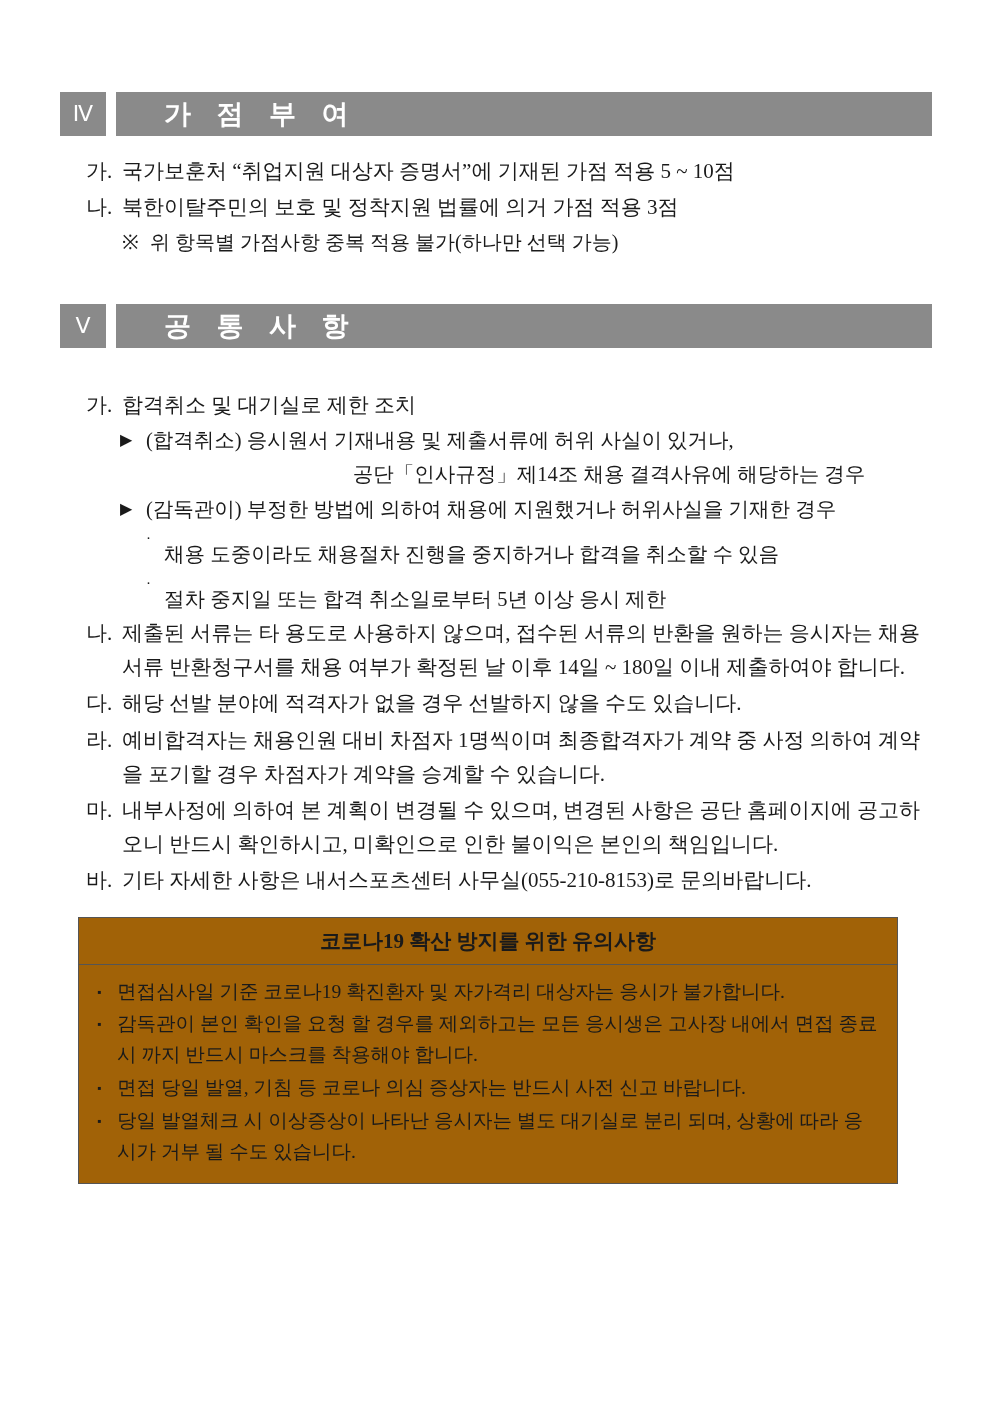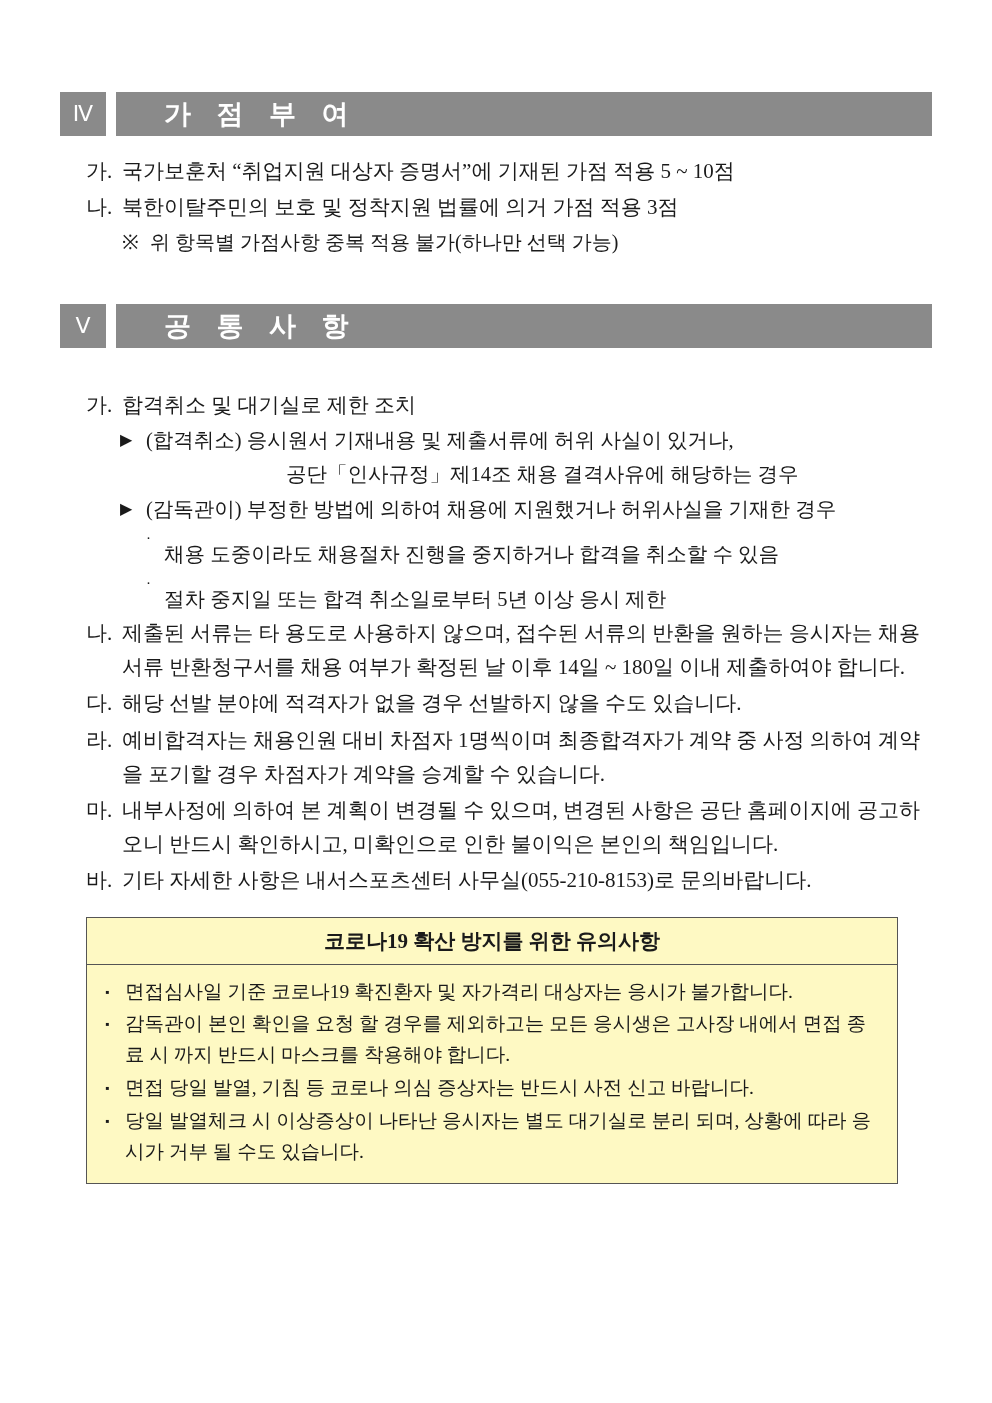--- a/index.html
+++ b/index.html
@@ -102,6 +102,7 @@
   .lvl2 .content .indented {
     display: block;
     padding-left: 140px;
+    text-align: center;
   }
   .lvl3 {
     display: flex;

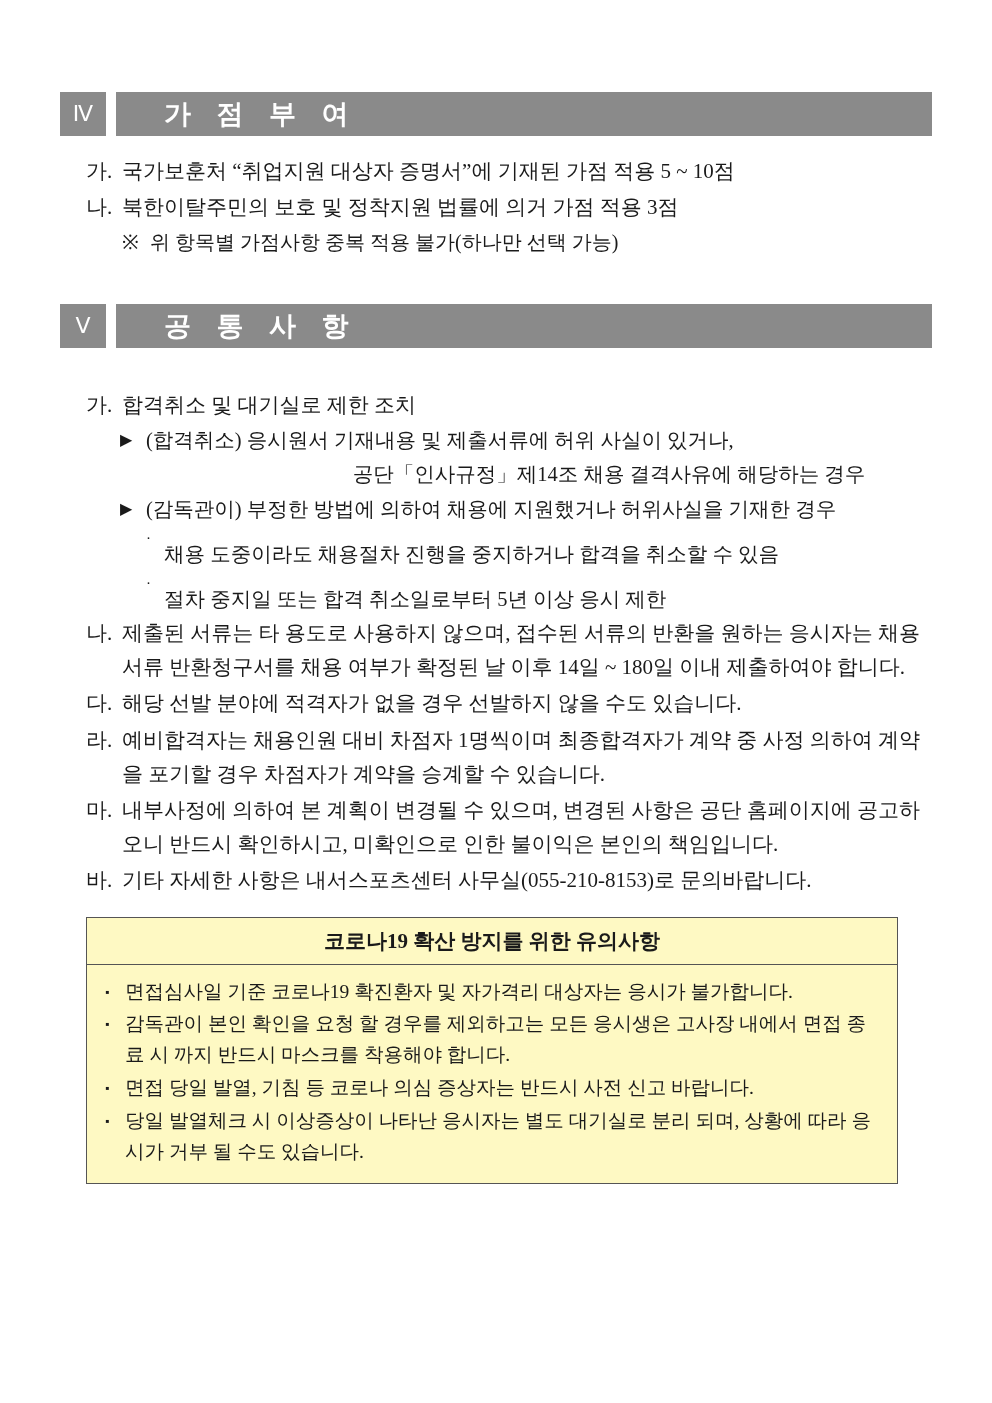--- a/index.html
+++ b/index.html
@@ -123,9 +123,9 @@
 
   
   .notice-box {
-    margin: 20px 34px 0 26px;
+    margin: 20px 34px 0 18px;
     border: 1.5px solid #555;
-    background: #fef9c3;
+    background: #a16207;
   }
   .notice-title {
     text-align: center;

